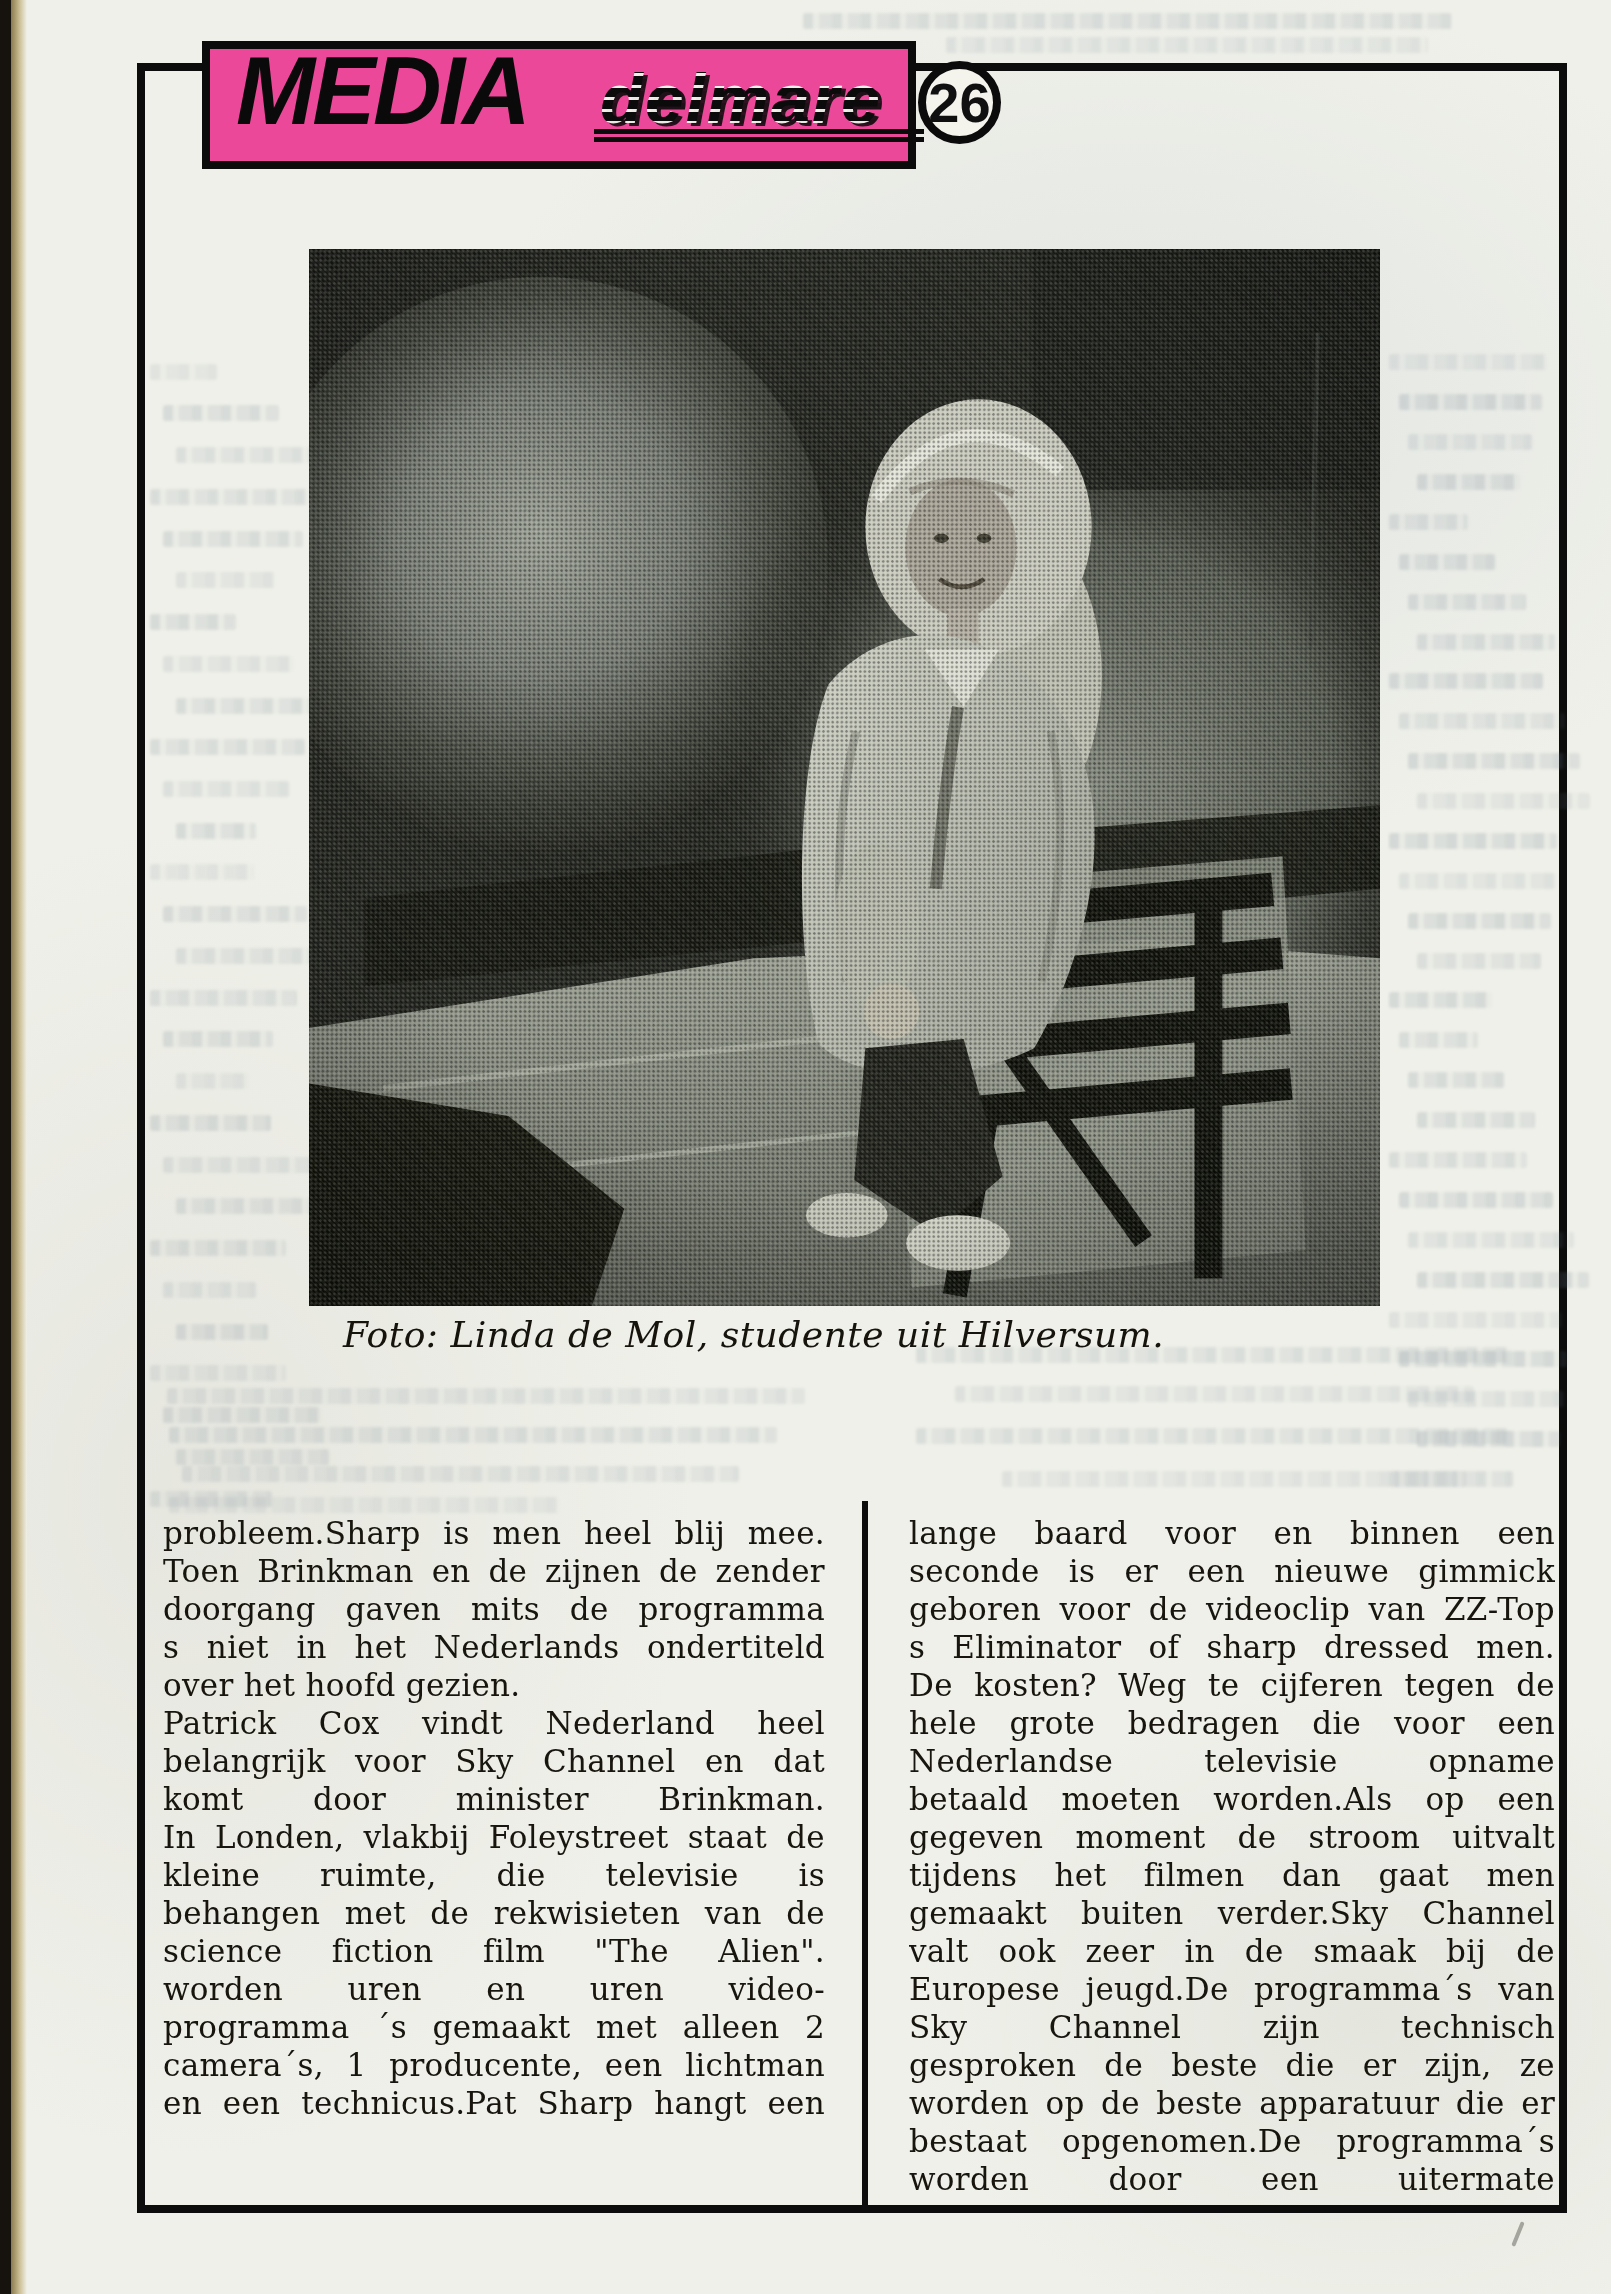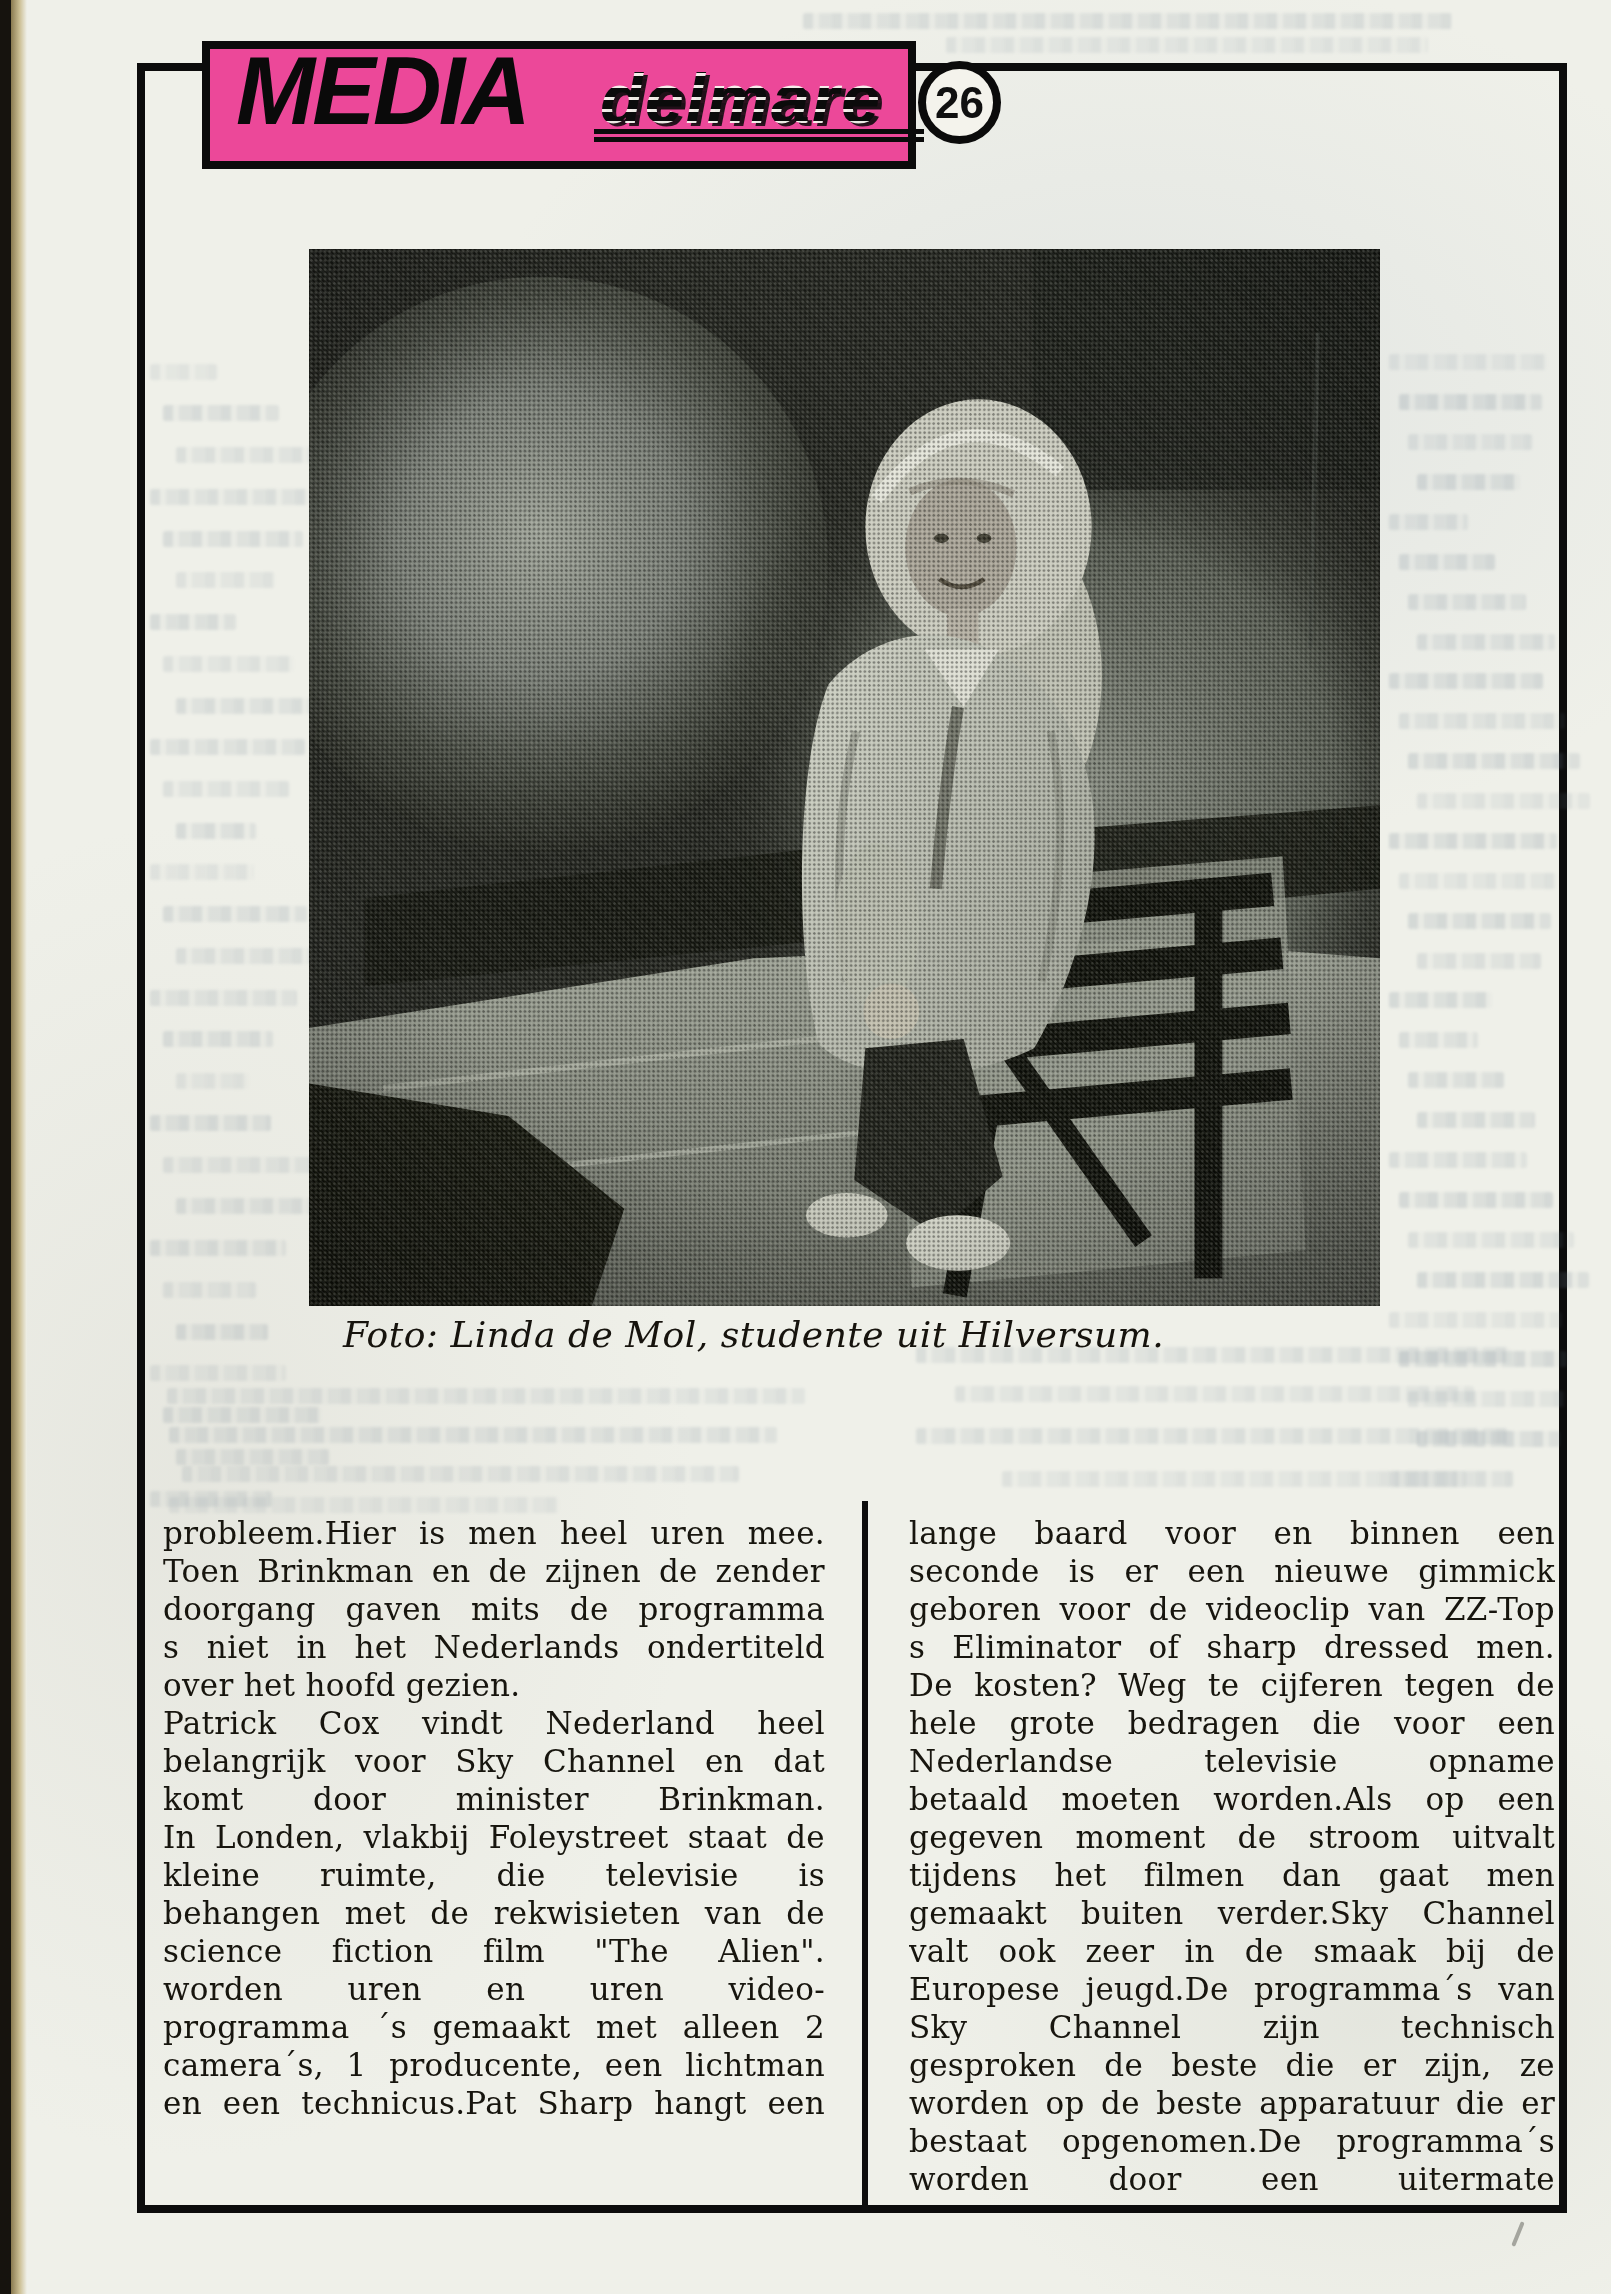--- a/index.html
+++ b/index.html
@@ -35,7 +35,7 @@
   .page-badge{position:absolute;left:918px;top:61px;width:83px;height:83px;border-radius:50%;
     border:8.3px solid #0b0b0b;background:#f4f3ec;box-sizing:border-box;z-index:4;
     display:flex;align-items:center;justify-content:center;
-    font-family:"Liberation Sans",sans-serif;font-weight:bold;font-size:44px;color:#101010;}
+    font-family:"Liberation Sans",sans-serif;font-weight:bold;font-size:56px;color:#101010;}
   
   .photo{position:absolute;left:309px;top:249px;width:1071px;height:1057px;background:#23251f;z-index:2;}
   .photo svg{position:absolute;inset:0;display:block;}

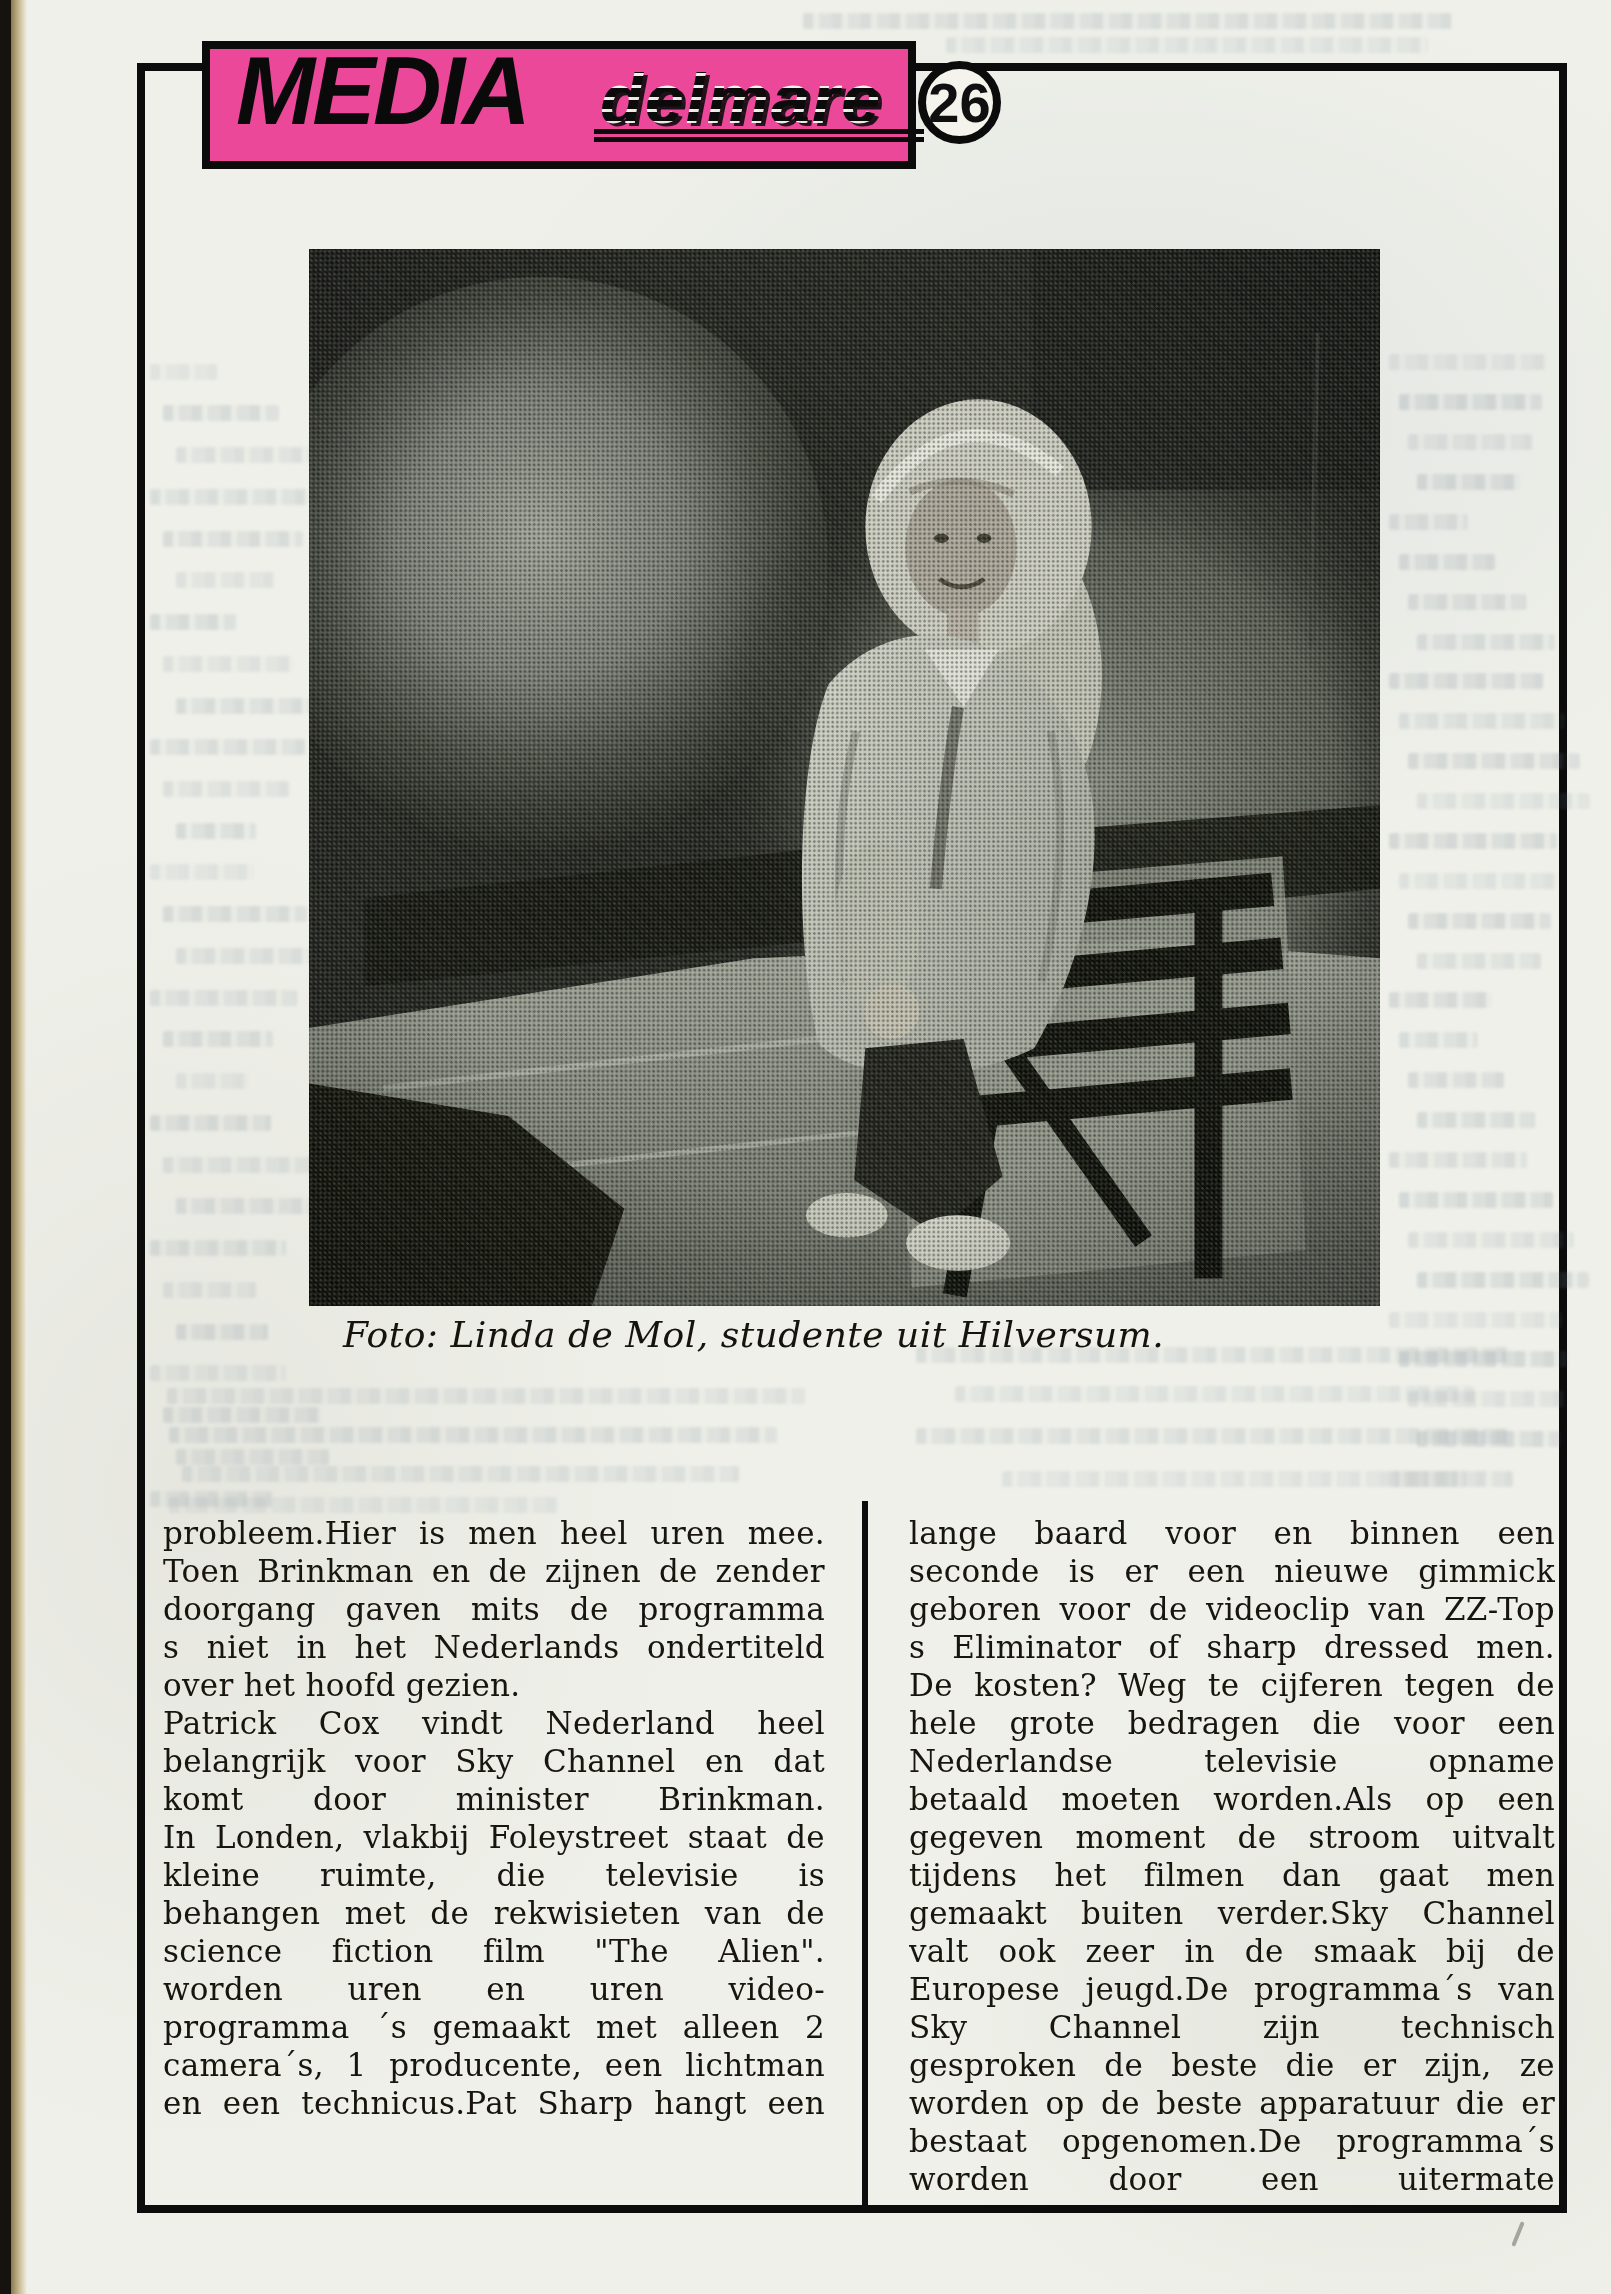--- a/index.html
+++ b/index.html
@@ -160,7 +160,7 @@
   <div class="caption">Foto: Linda de Mol, studente uit Hilversum.</div>
 
   <div class="col col-left" id="col-left">
-      <div class="ln">probleem.Hier is men heel uren mee.</div>
+      <div class="ln">probleem.Sharp is men heel blij mee.</div>
       <div class="ln">Toen Brinkman en de zijnen de zender</div>
       <div class="ln">doorgang gaven mits de programma</div>
       <div class="ln">s niet in het Nederlands ondertiteld</div>

